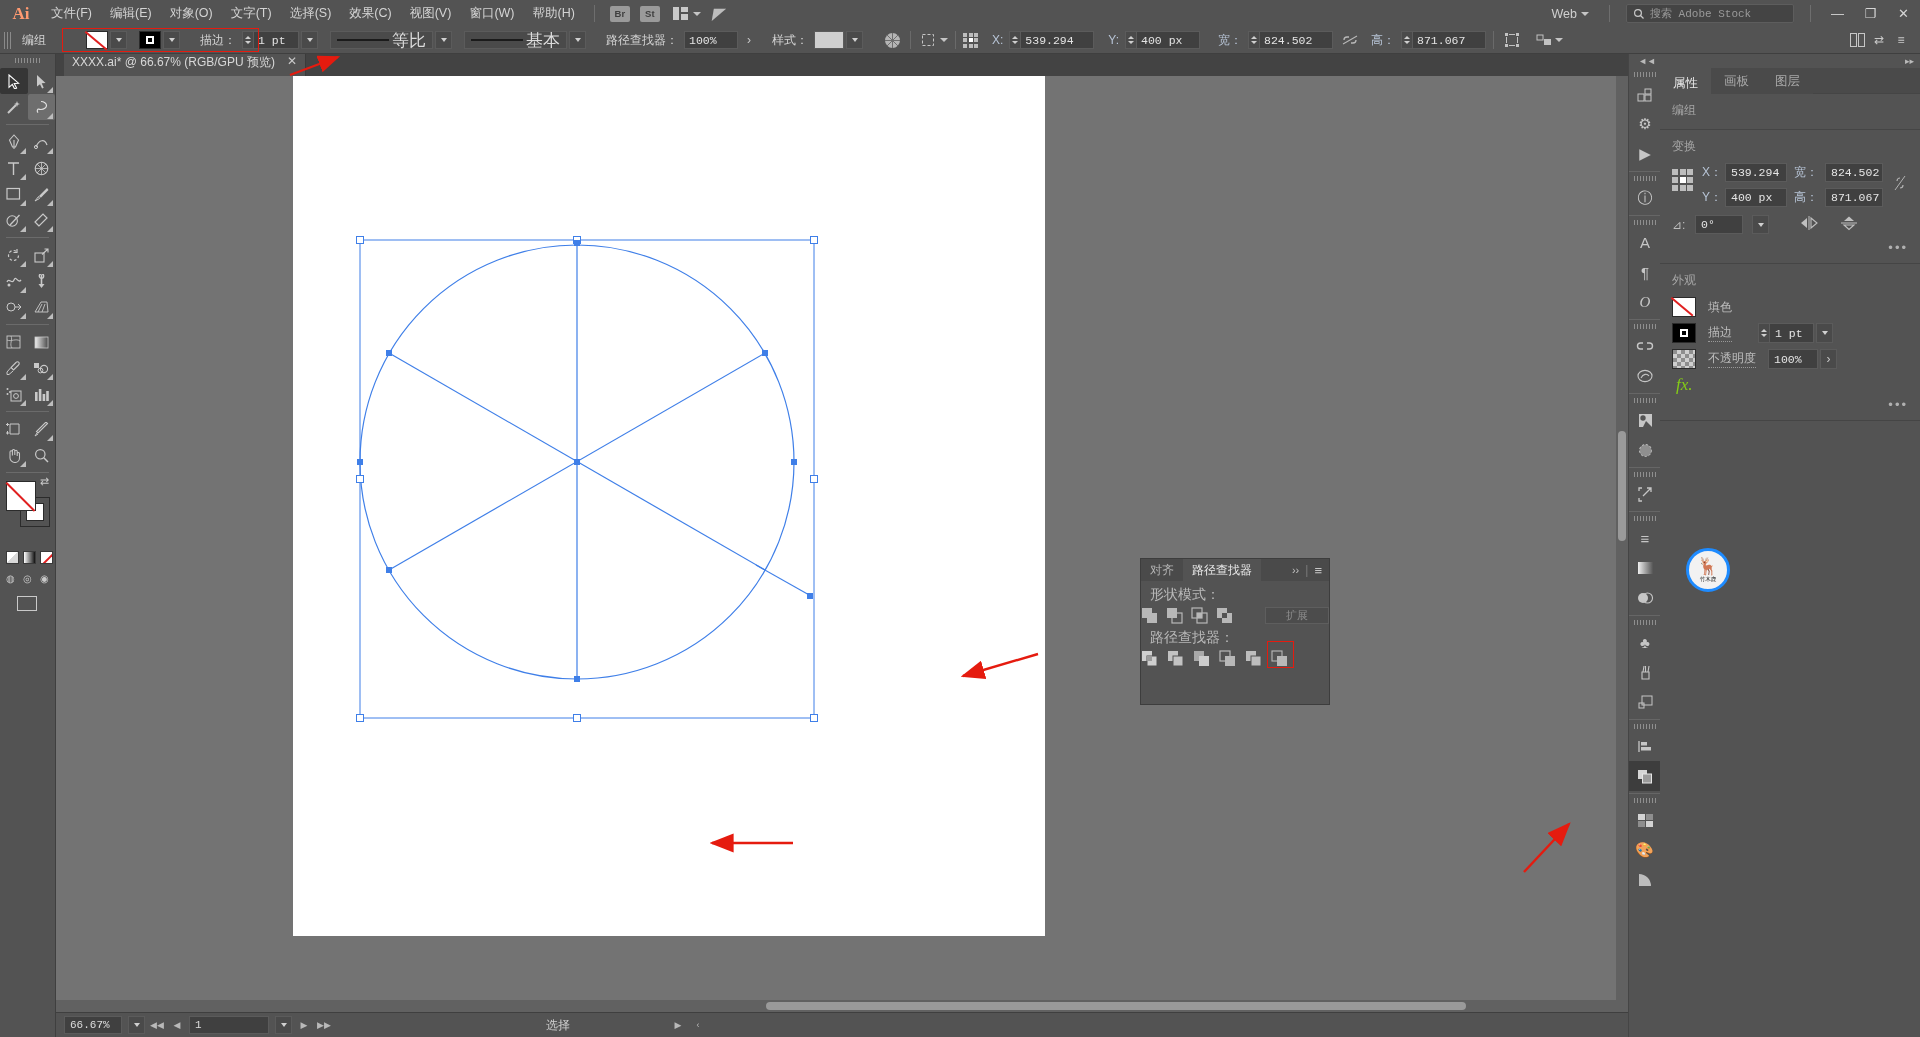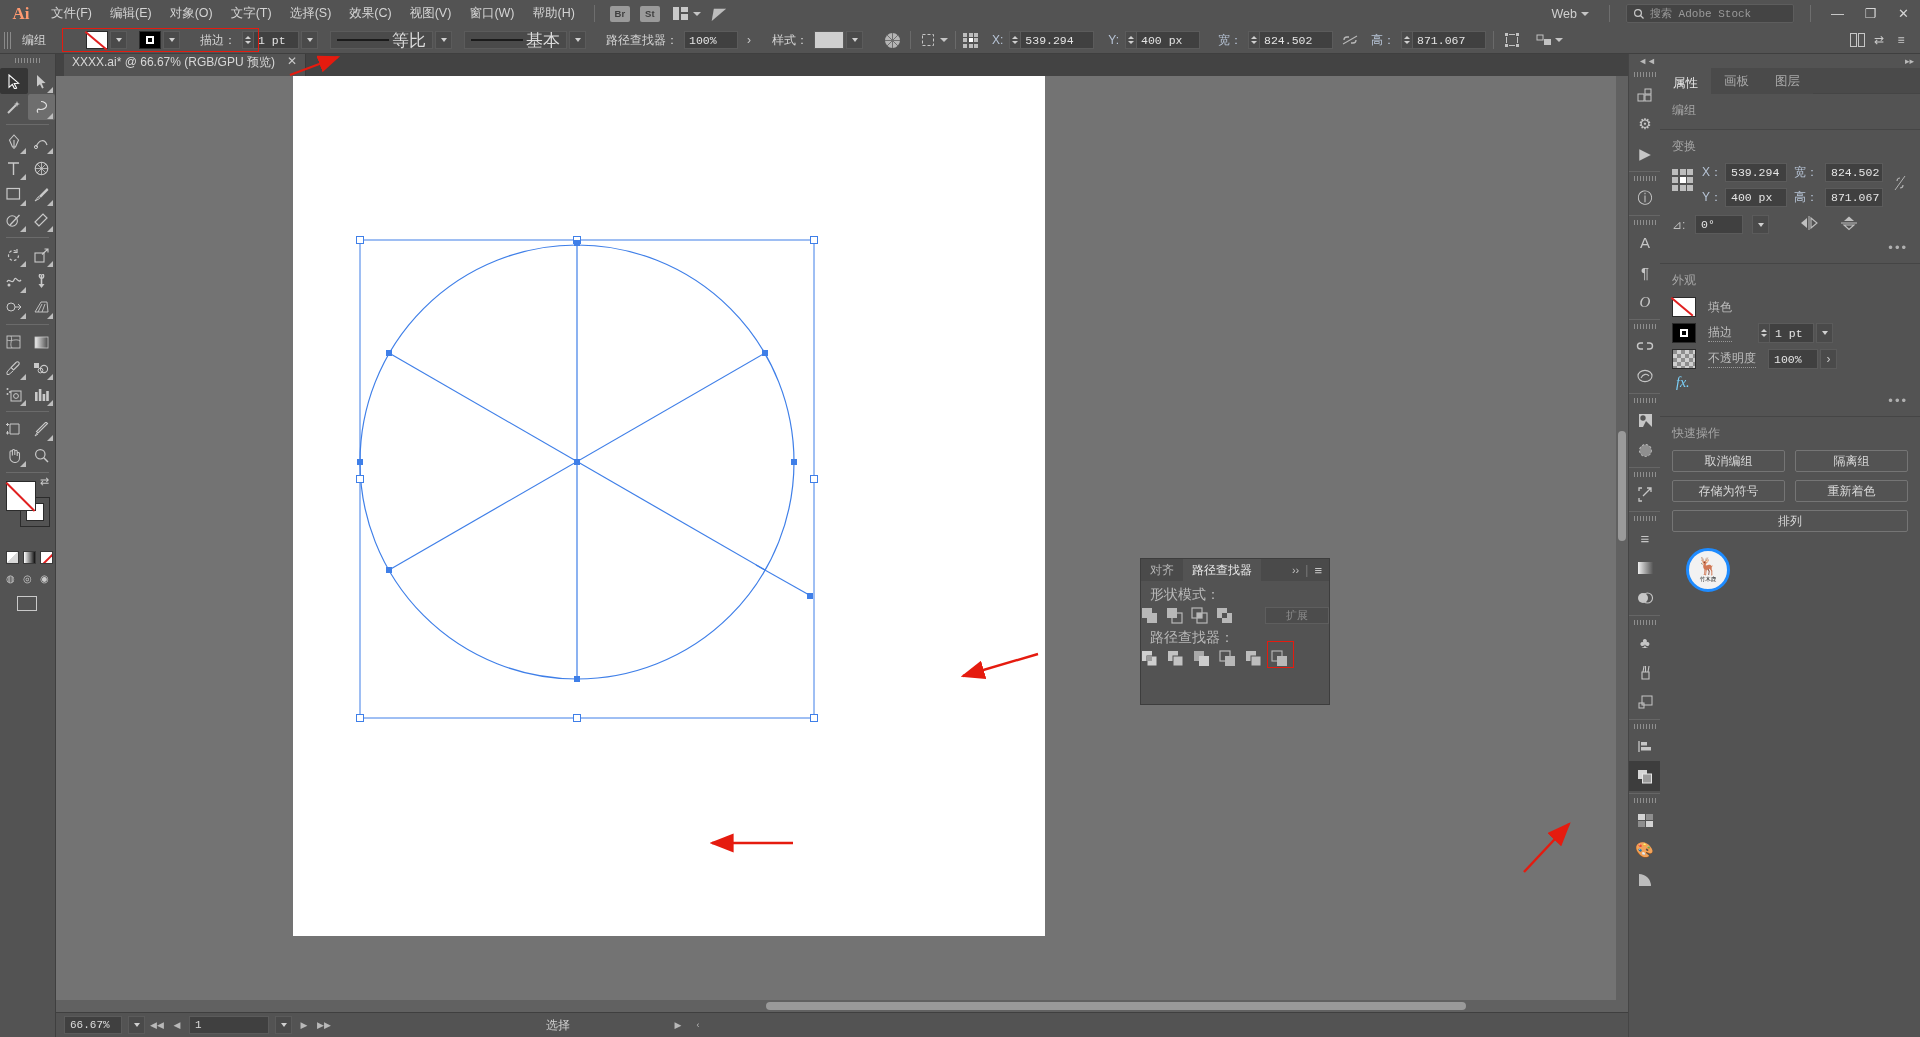--- a/index.html
+++ b/index.html
@@ -954,7 +954,7 @@
           <div class="dd" style="height:20px;">›</div>
         </div>
       </div>
-      <div style="color:#7dd3fc;font-style:italic;font-family:'Liberation Serif',serif;font-size:14px;margin:4px 0 0 4px;">fx.</div>
+      <div style="color:#84cc16;font-style:italic;font-family:'Liberation Serif',serif;font-size:17px;margin:4px 0 0 4px;">fx.</div>
       <div class="dots">•••</div>
     </div>
 

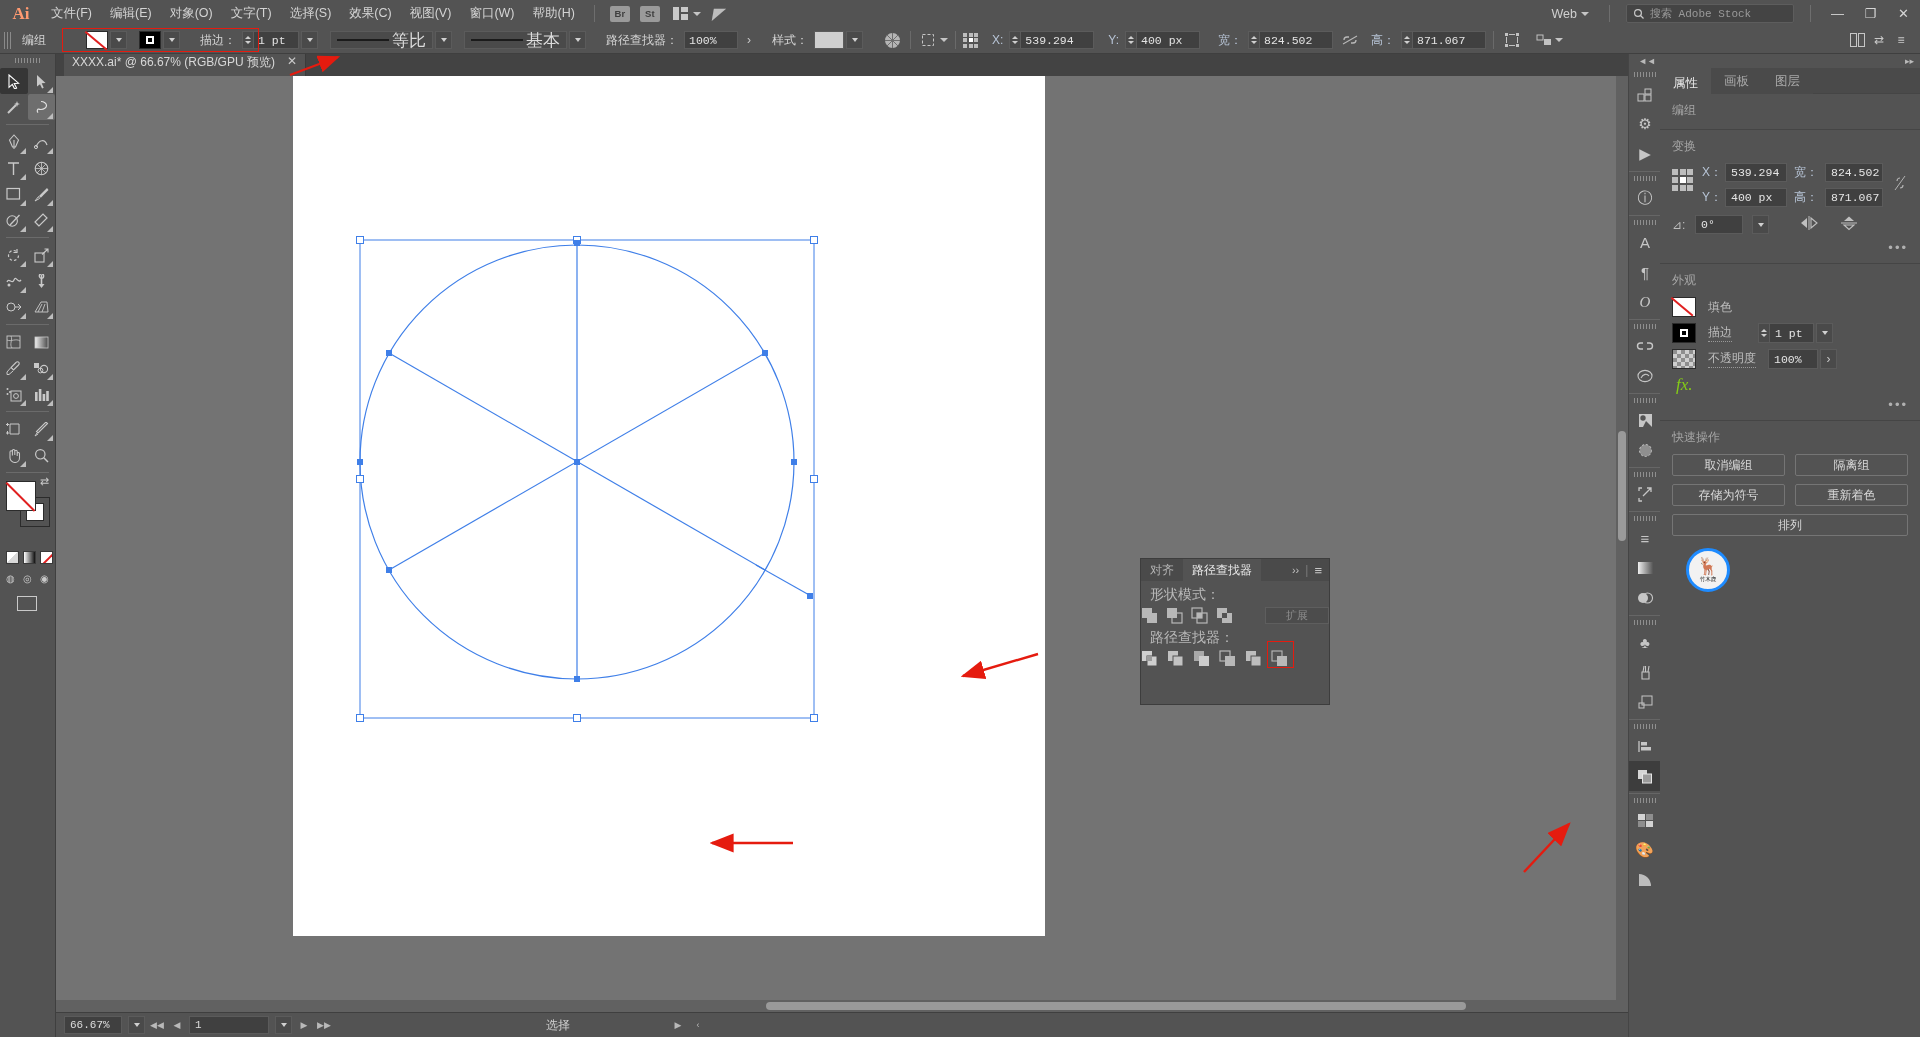--- a/index.html
+++ b/index.html
@@ -958,20 +958,6 @@
       <div class="dots">•••</div>
     </div>
 
-    <div class="psec" style="border-bottom:none;">
-      <div class="psec-title">快速操作</div>
-      <div style="display:flex;gap:10px;margin-bottom:8px;">
-        <div class="pbtn">取消编组</div>
-        <div class="pbtn">隔离组</div>
-      </div>
-      <div style="display:flex;gap:10px;margin-bottom:8px;">
-        <div class="pbtn">存储为符号</div>
-        <div class="pbtn">重新着色</div>
-      </div>
-      <div style="display:flex;">
-        <div class="pbtn">排列</div>
-      </div>
-    </div>
   </div>
 
   <div class="pf">

